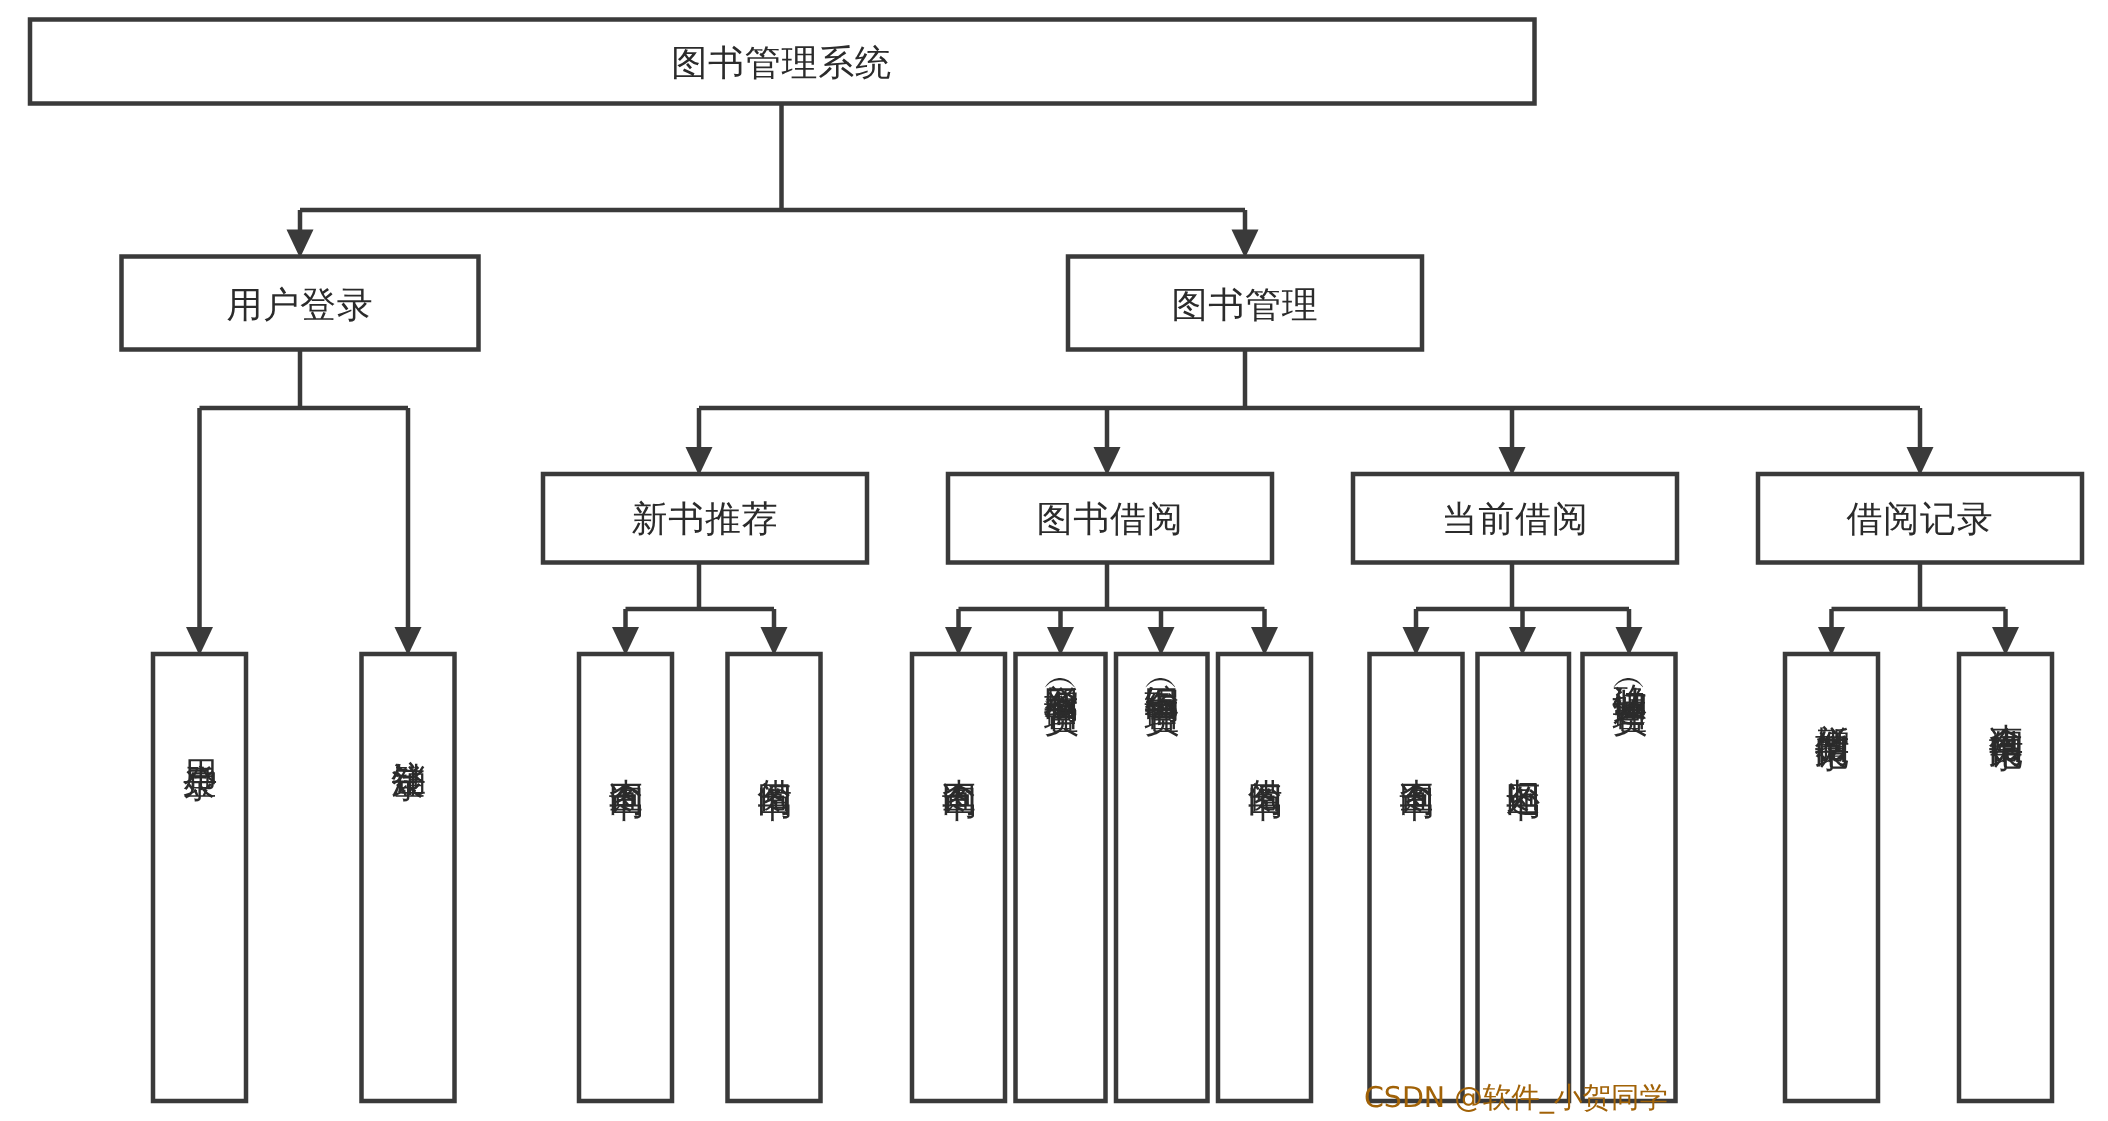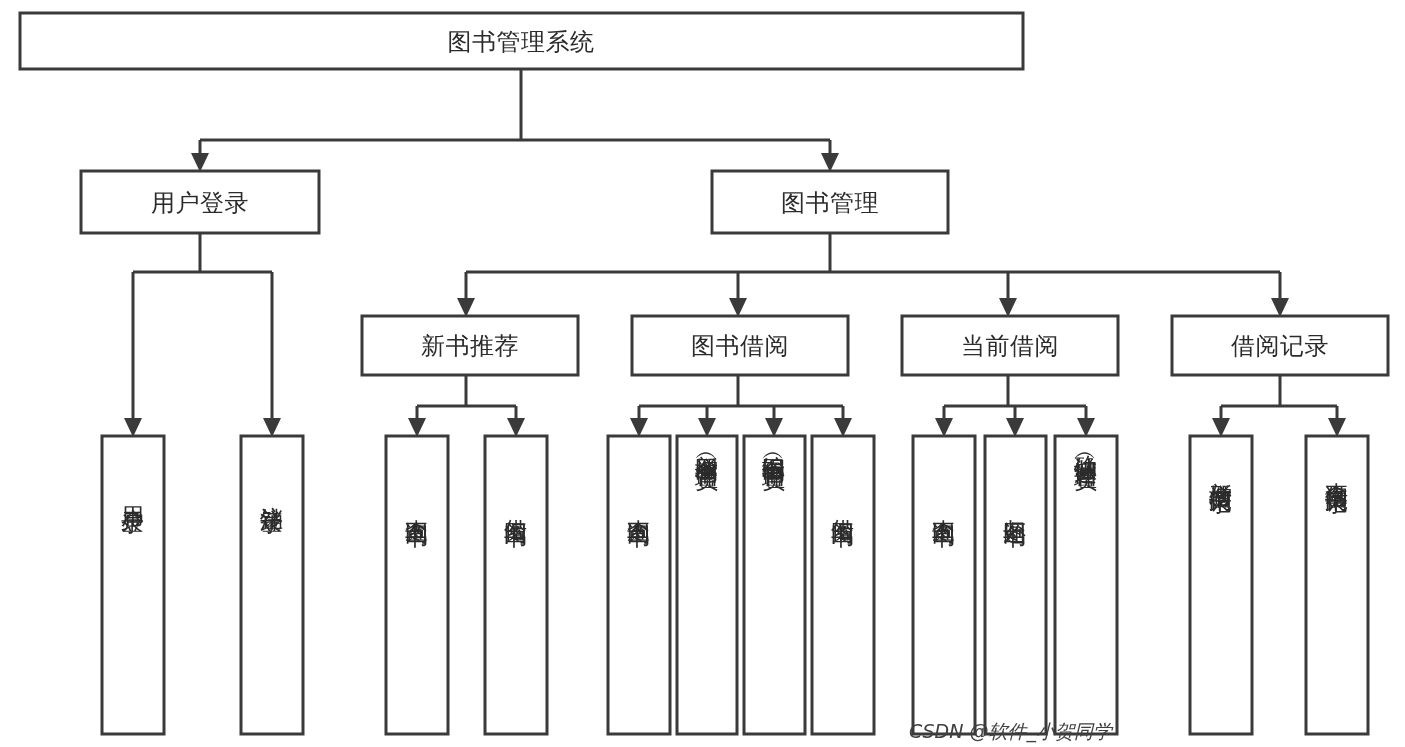--- a/index.html
+++ b/index.html
@@ -65,10 +65,9 @@
     bottom: 2px;
     font-family: "DejaVu Sans", "Liberation Sans", sans-serif;
     font-size: 19px;
-    color: #404040;
+    color: #a16207;
     white-space: nowrap;
     pointer-events: none;
-    font-style: italic;
   }
 </style>
 </head>

